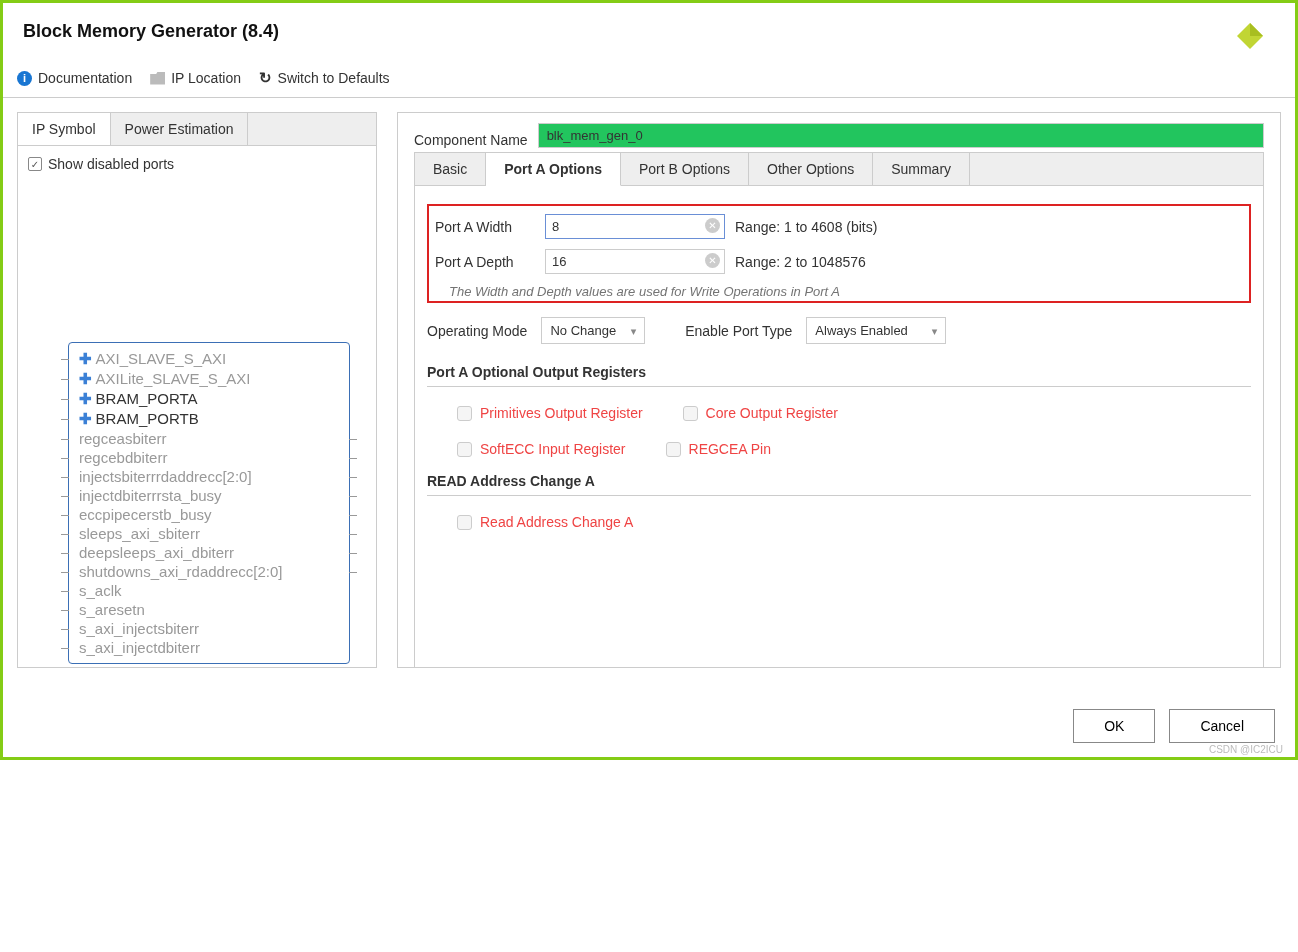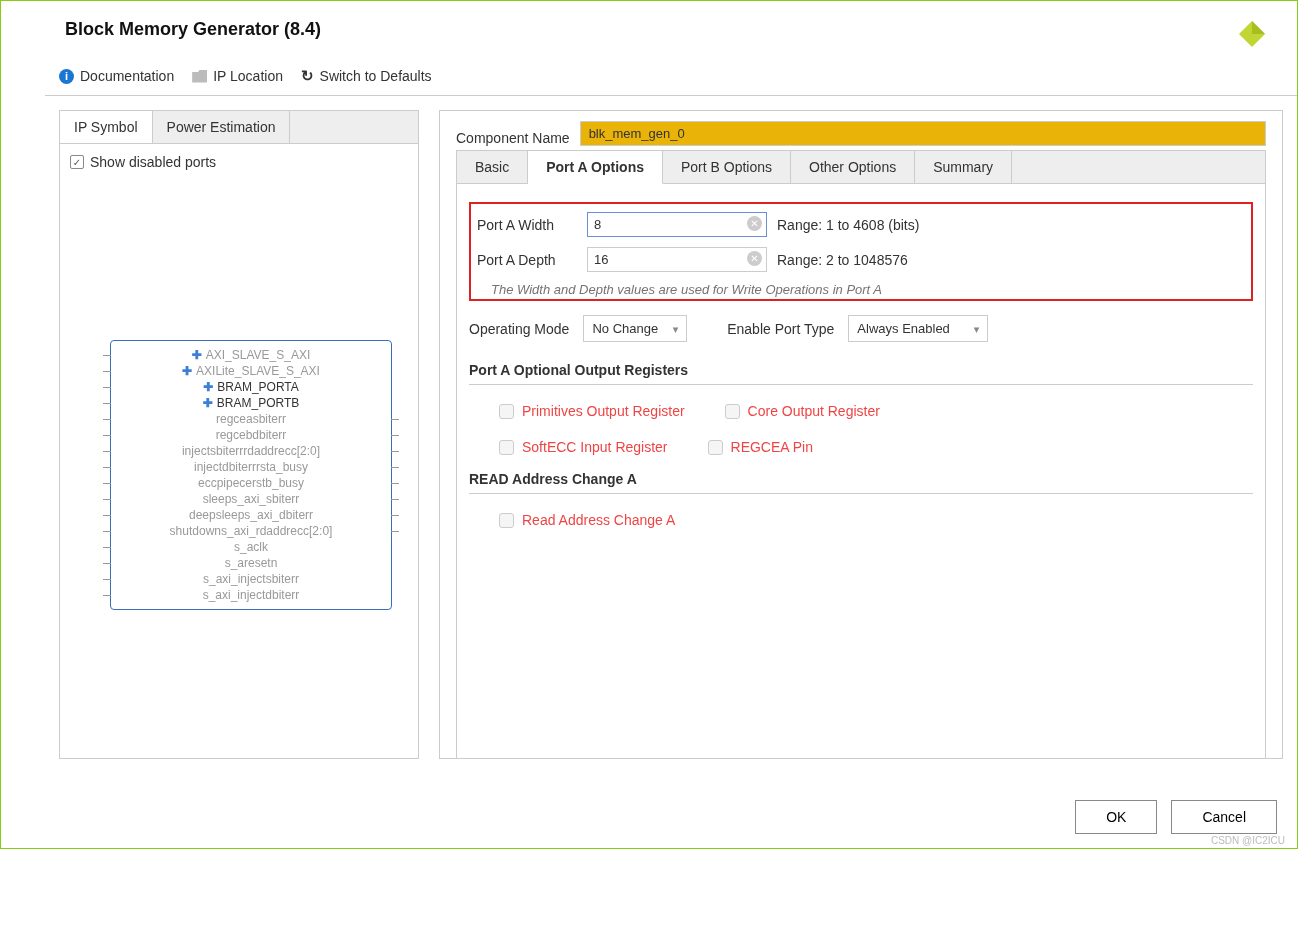--- a/index.html
+++ b/index.html
@@ -4,7 +4,7 @@
 <style>
 * { box-sizing: border-box; margin: 0; padding: 0; }
 body { font-family: Arial, Helvetica, sans-serif; font-size: 13px; color: #333; background: #fff; }
-.dialog { width: 1298px; height: 849px; position: relative; border: 1px solid #84cc16; padding-left: 44px; }
+.dialog { width: 1298px; height: 760px; position: relative; border: 3px solid #84cc16; }
 .header { padding: 18px 20px 12px; display: flex; justify-content: space-between; align-items: flex-start; }
 .header h1 { font-size: 18px; font-weight: bold; color: #111; }
 .logo { width: 30px; height: 30px; margin-right: 10px; }

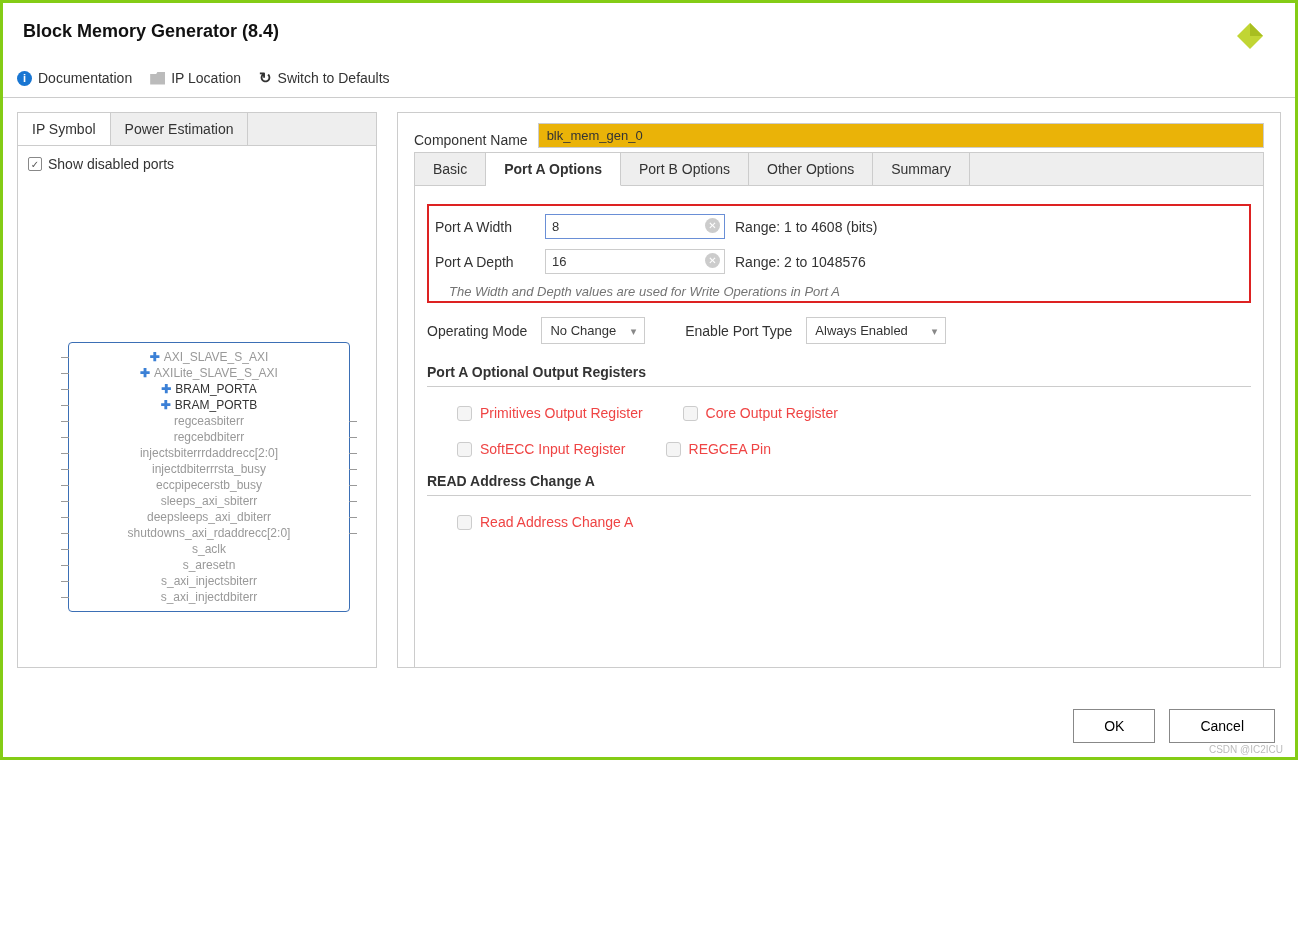--- a/index.html
+++ b/index.html
@@ -31,7 +31,7 @@
 .ip-row.noline-r::after { display:none; }
 .right-panel { flex:1; border:1px solid #ccc; padding: 10px 16px 16px; overflow:hidden; }
 .comp-row { display:flex; align-items:flex-end; gap:10px; margin-bottom:4px; font-size:14px; }
-.comp-input { flex:1; border:1px solid #ccc; background:#eab308; padding:4px 8px; font-size:13px; }
+.comp-input { flex:1; border:1px solid #ccc; background:#22c55e; padding:4px 8px; font-size:13px; }
 .main-tabs { display:flex; border:1px solid #ccc; border-bottom:none; background:#eee; }
 .main-tab { padding:8px 18px; font-size:14px; border-right:1px solid #ccc; cursor:pointer; }
 .main-tab.active { background:#fff; font-weight:bold; border-bottom:1px solid #fff; margin-bottom:-1px; }

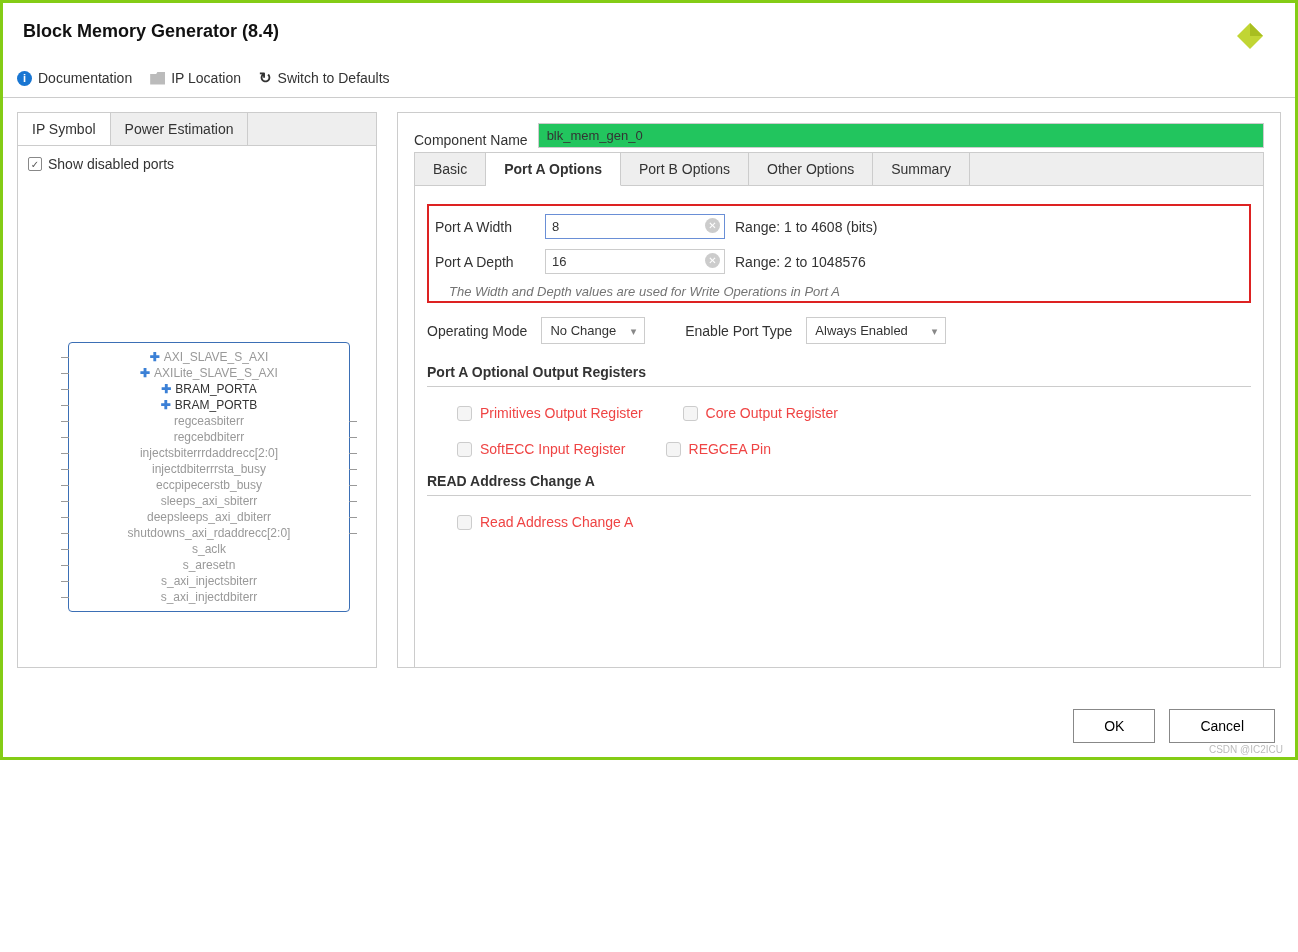--- a/index.html
+++ b/index.html
@@ -22,7 +22,7 @@
 .chk-row { display:flex; align-items:center; gap:6px; font-size:14px; }
 .chk { width:14px; height:14px; border:1px solid #888; border-radius:2px; display:inline-flex; align-items:center; justify-content:center; font-size:10px; color:#555; }
 .ip-block { margin:170px 16px 0 40px; border:1px solid #3b6fb5; border-radius:4px; padding:6px 0; background:#fff; position:relative; }
-.ip-row { display:flex; justify-content:center; padding:1px 10px; font-size:12px; color:#999; position:relative; }
+.ip-row { display:flex; justify-content:flex-start; padding:1px 10px; font-size:15px; color:#999; position:relative; }
 .ip-row .plus { color:#3b80d6; font-weight:bold; margin-right:4px; }
 .ip-row.active { color:#333; }
 .ip-row::before, .ip-row::after { content:""; position:absolute; top:50%; width:8px; height:1px; background:#999; }

